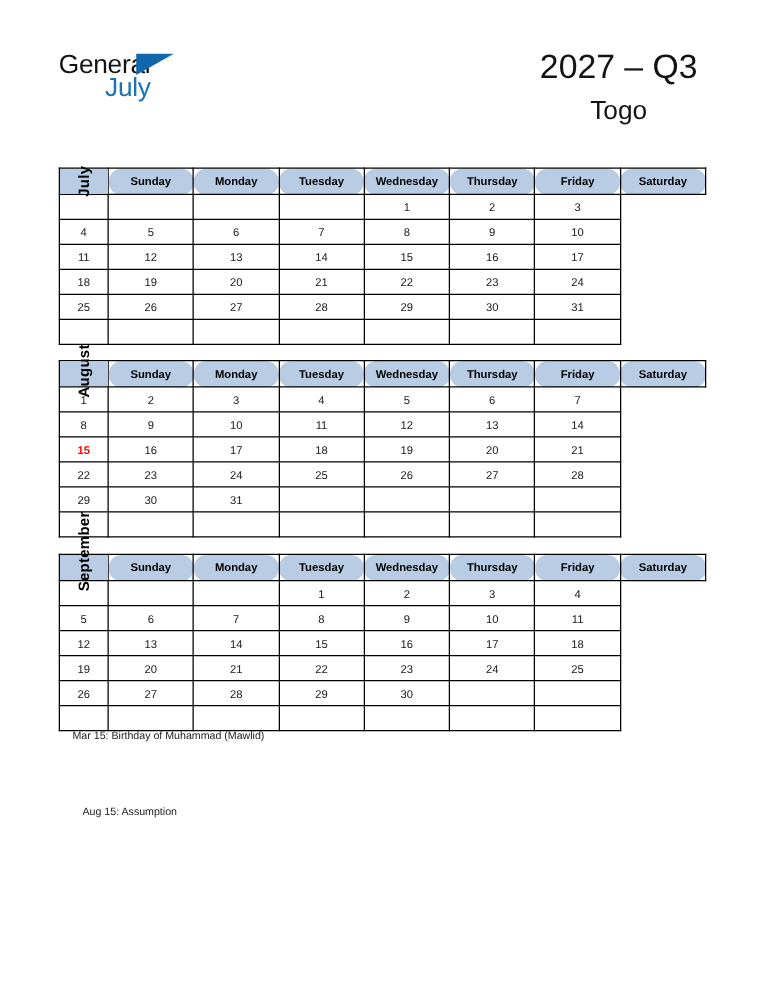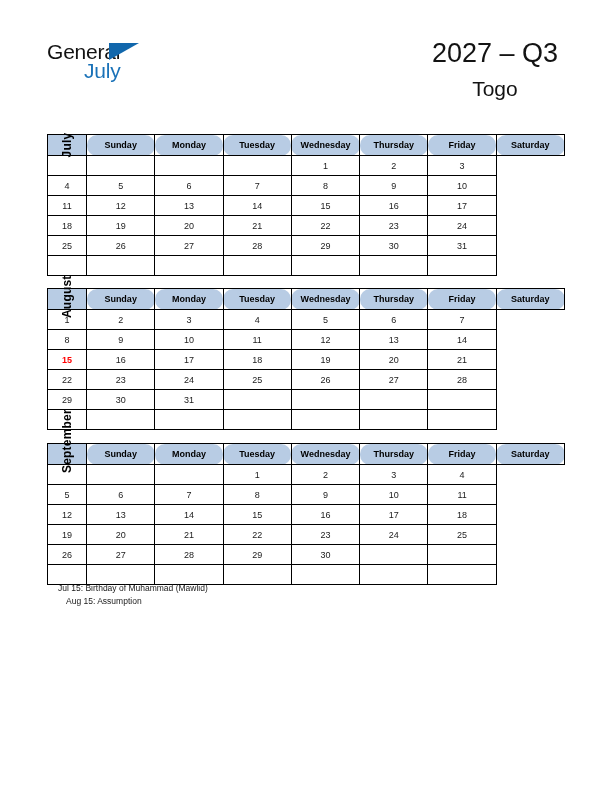--- a/index.html
+++ b/index.html
@@ -378,7 +378,7 @@
   </div>
 
 <div class="notes" id="notes">
-    <div class="note-line">Jul 15: Birthday of Muhammad (Mawlid)</div>
+    <div class="note-line">Mar 15: Birthday of Muhammad (Mawlid)</div>
     <div class="note-line indent">Aug 15: Assumption</div>
   </div>
 

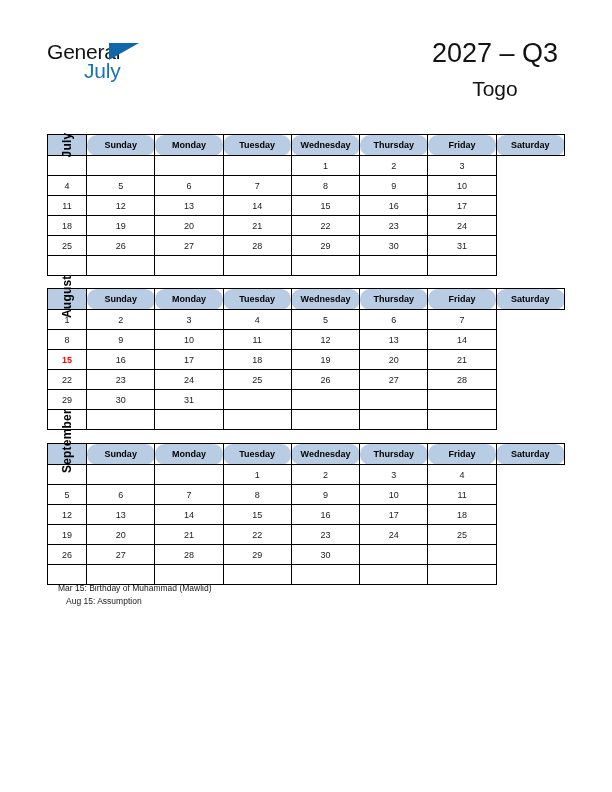--- a/index.html
+++ b/index.html
@@ -138,7 +138,7 @@
     line-height: 13px;
     white-space: nowrap;
   }
-  .note-line.indent { padding-left: 8px; }
+  .note-line.indent { padding-left: 8px; margin-top: 48px; }
 </style>
 </head>
 <body>

